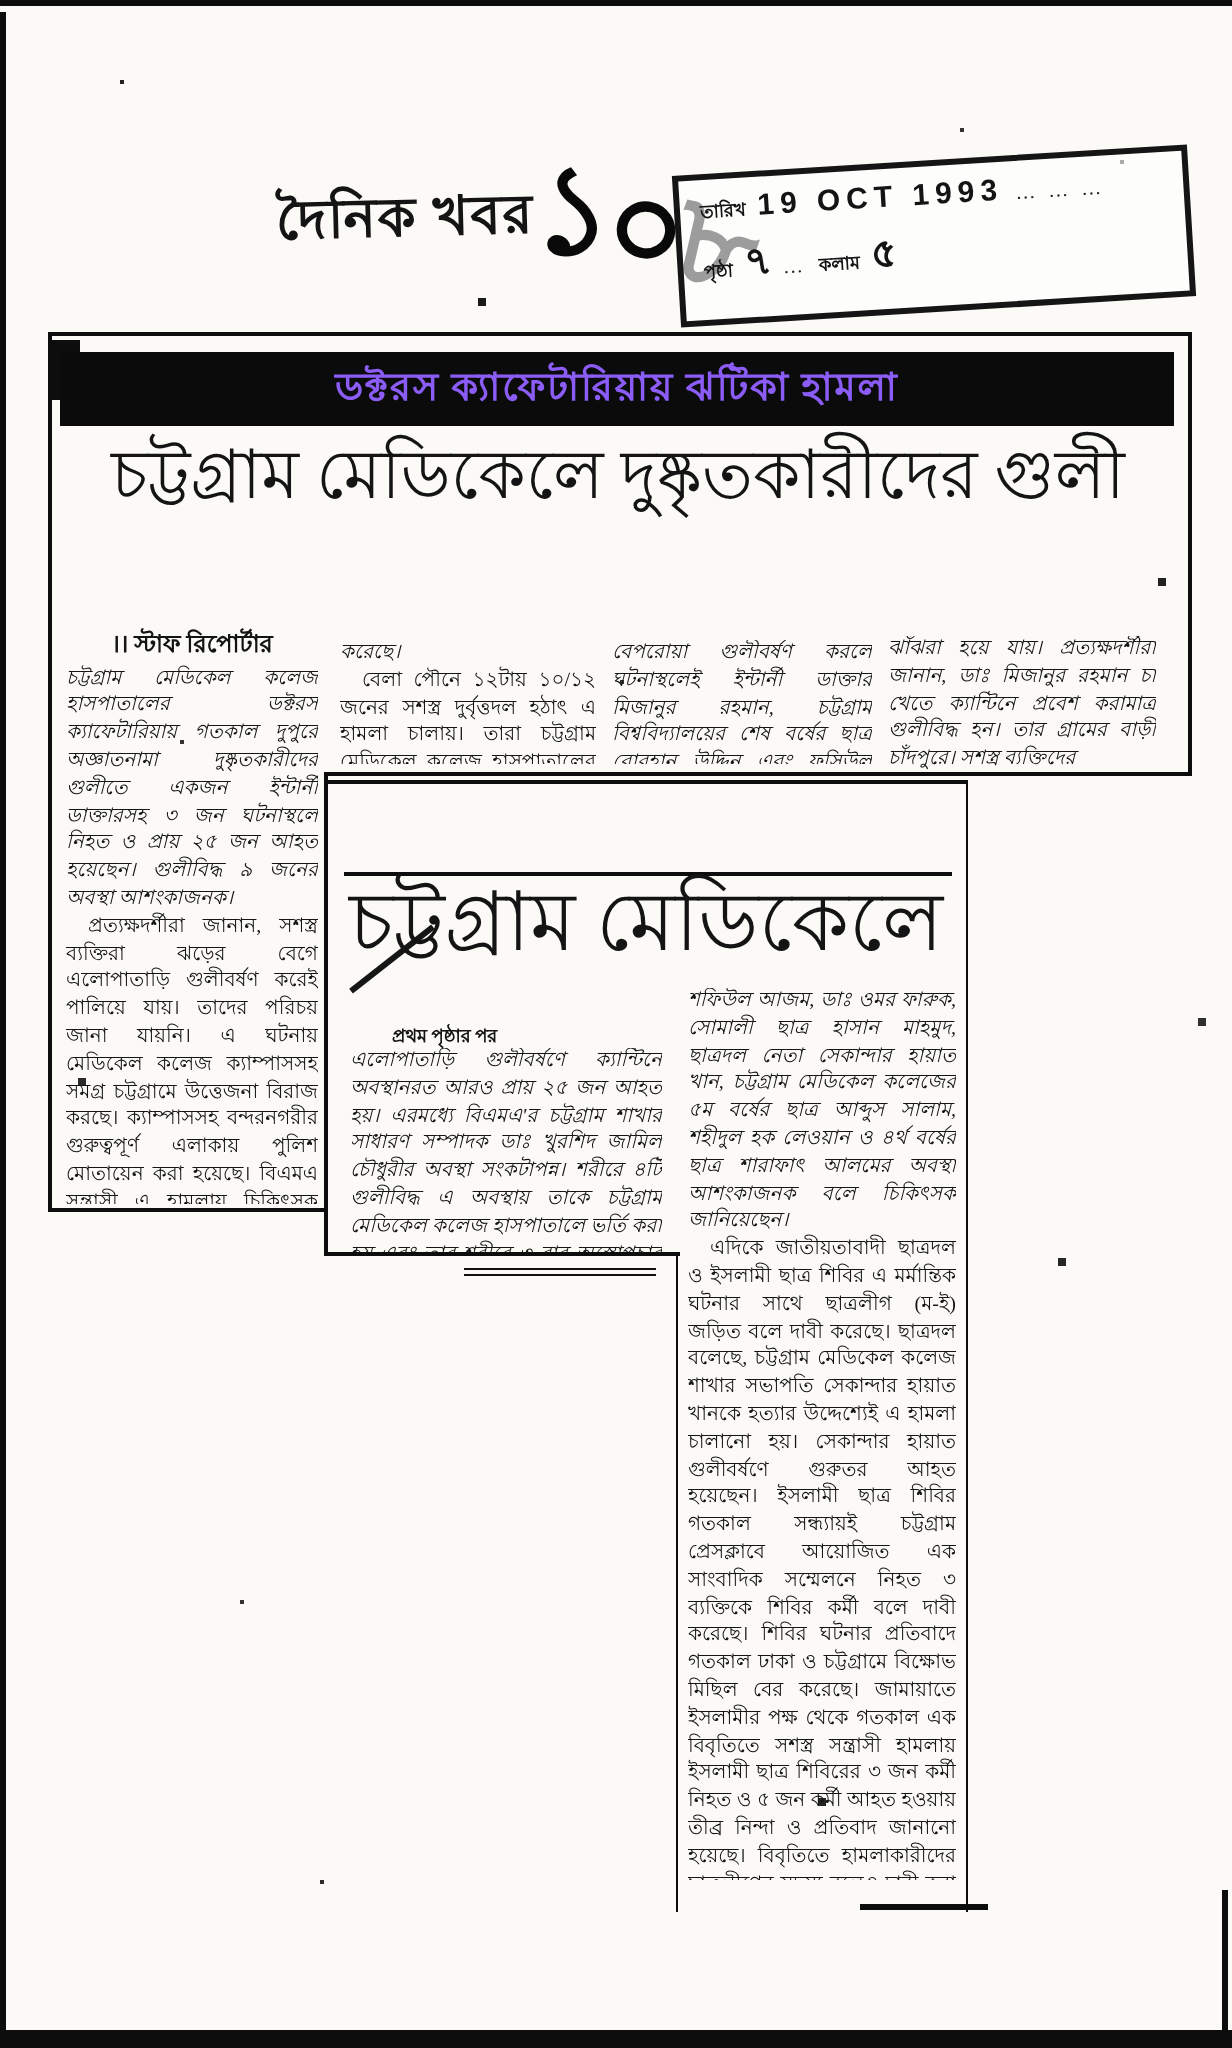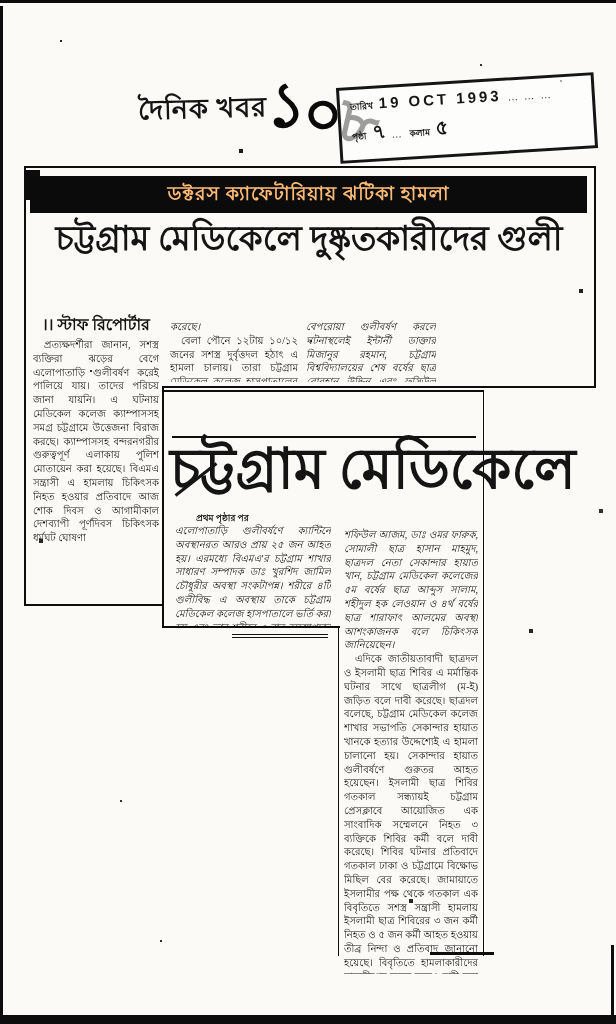--- a/index.html
+++ b/index.html
@@ -38,7 +38,7 @@
   
   .kicker-banner {
     left:30px; top:176px; width:557px; height:37px;
-    background:#0b0b0b; color:#fdba74; display:flex;
+    background:#0b0b0b; color:#8b5cf6; display:flex;
     align-items:center; justify-content:center;
     font-size:19px; font-weight:bold; letter-spacing:1px;
   }

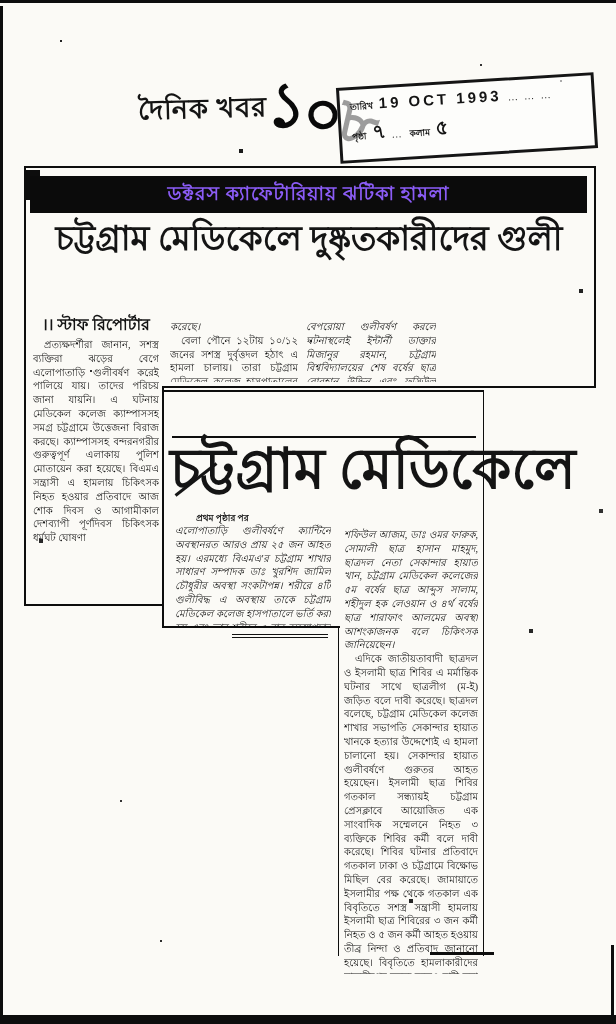--- a/index.html
+++ b/index.html
@@ -44,7 +44,7 @@
   }
   .a1-headline {
     left:28px; width:562px; text-align:center;
-    font-weight:bold; font-size:34px; line-height:1.0;
+    font-weight:normal; font-size:34px; line-height:1.0;
     letter-spacing:0px; white-space:nowrap;
   }
   .bodycol {

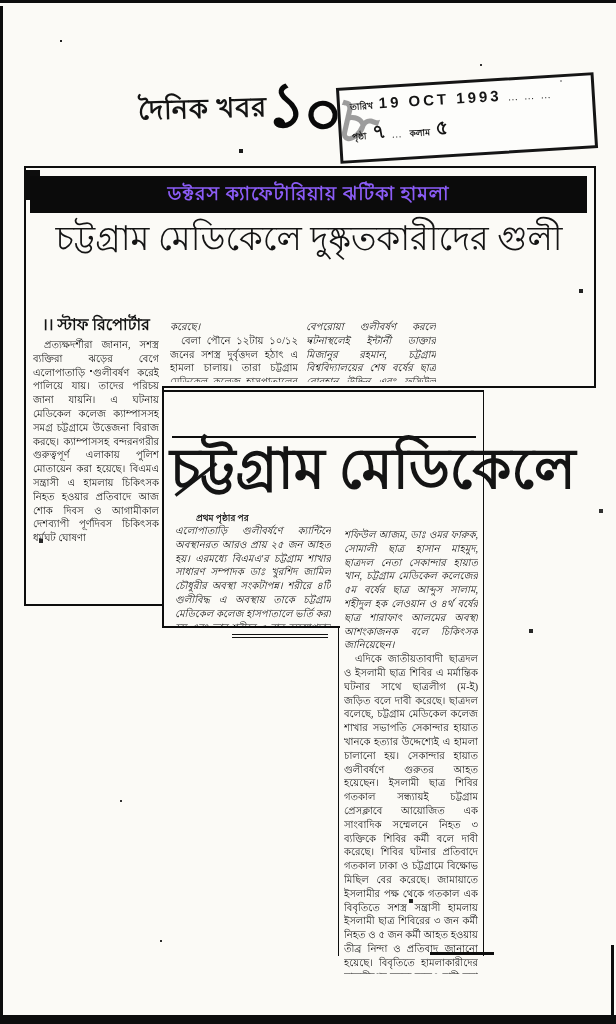--- a/index.html
+++ b/index.html
@@ -53,7 +53,7 @@
   }
   .bodycol p { text-indent:11px; }
   .bodycol p.noindent { text-indent:0;font-style:italic; }
-  .byline { text-align:center; font-weight:bold; font-size:16px; margin-bottom:2px; }
+  .byline { text-align:center; font-weight:bold; font-size:12px; margin-bottom:2px; }
 
   
   .a2-headline {

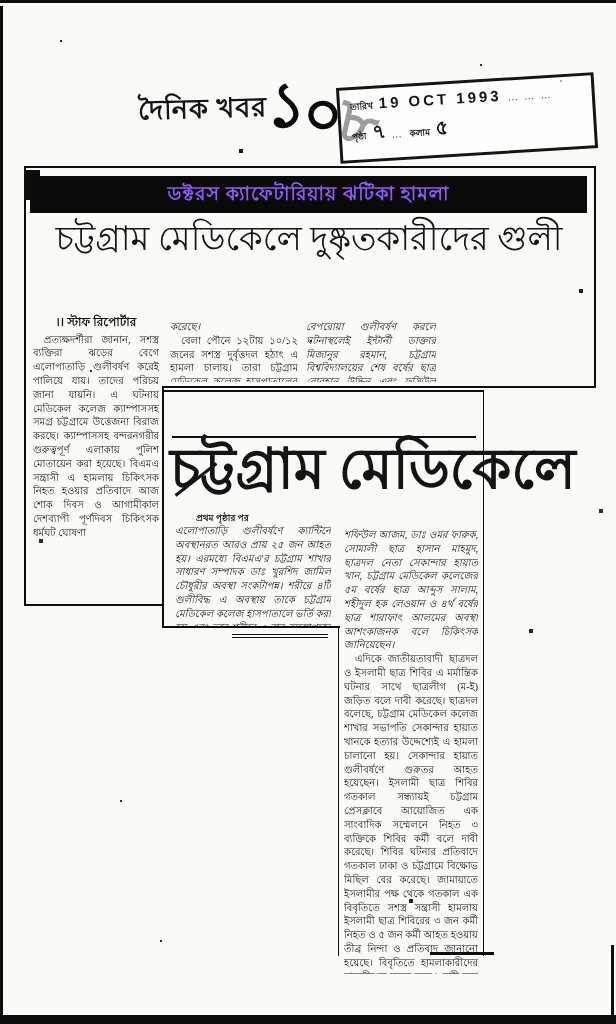--- a/index.html
+++ b/index.html
@@ -136,6 +136,10 @@
     <p class="noindent">বেপরোয়া গুলীবর্ষণ করলে ঘটনাস্থলেই ইন্টার্নী ডাক্তার মিজানুর রহমান, চট্টগ্রাম বিশ্ববিদ্যালয়ের শেষ বর্ষের ছাত্র বোরহান উদ্দিন এবং ফসিউল আলম নামের অপর একজন নিহত হয়। তাদের শরীর গুলীতে</p>
   </div>
 
+  <div class="bodycol abs" style="left:444px;top:318px;width:134px;height:68px;">
+    <p class="noindent">ঝাঁঝরা হয়ে যায়। প্রত্যক্ষদর্শীরা জানান, ডাঃ মিজানুর রহমান চা খেতে ক্যান্টিনে প্রবেশ করামাত্র গুলীবিদ্ধ হন। তার গ্রামের বাড়ী চাঁদপুরে। সশস্ত্র ব্যক্তিদের</p>
+
+  </div>
 
   <div class="line" style="left:162px;top:390px;width:322px;height:2px;"></div>
   <div class="line" style="left:162px;top:390px;width:2px;height:238px;"></div>

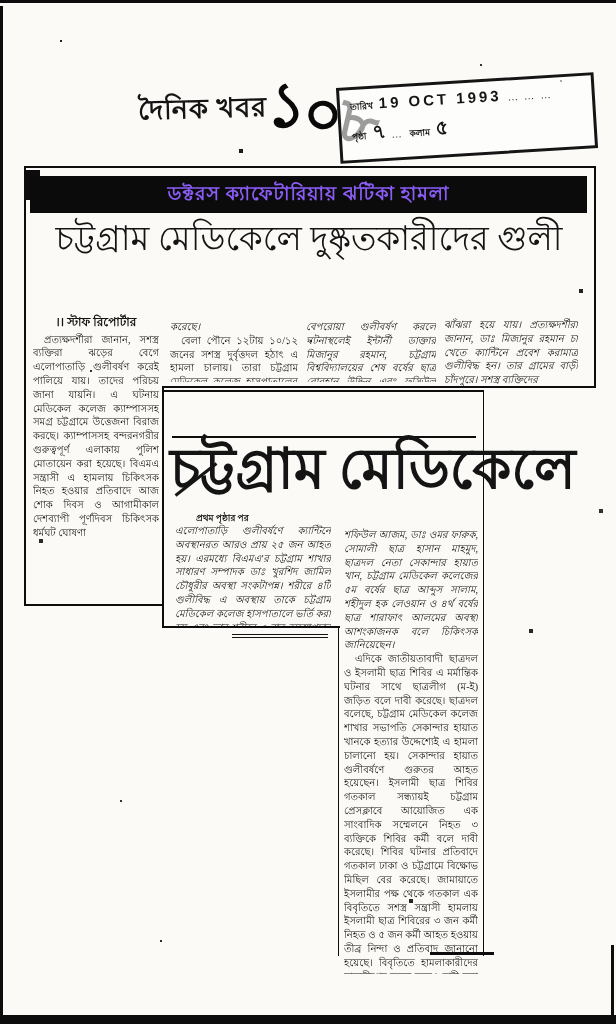--- a/index.html
+++ b/index.html
@@ -124,6 +124,7 @@
 
   <div class="bodycol abs" style="left:33px;top:314px;width:126px;height:288px;">
     <div class="byline">।। স্টাফ রিপোর্টার</div>
+    <p class="noindent">চট্টগ্রাম মেডিকেল কলেজ হাসপাতালের ডক্টরস ক্যাফেটারিয়ায় গতকাল দুপুরে অজ্ঞাতনামা দুষ্কৃতকারীদের গুলীতে একজন ইন্টার্নী ডাক্তারসহ ৩ জন ঘটনাস্থলে নিহত ও প্রায় ২৫ জন আহত হয়েছেন। গুলীবিদ্ধ ৯ জনের অবস্থা আশংকাজনক।</p>
     <p>প্রত্যক্ষদর্শীরা জানান, সশস্ত্র ব্যক্তিরা ঝড়ের বেগে এলোপাতাড়ি গুলীবর্ষণ করেই পালিয়ে যায়। তাদের পরিচয় জানা যায়নি। এ ঘটনায় মেডিকেল কলেজ ক্যাম্পাসসহ সমগ্র চট্টগ্রামে উত্তেজনা বিরাজ করছে। ক্যাম্পাসসহ বন্দরনগরীর গুরুত্বপূর্ণ এলাকায় পুলিশ মোতায়েন করা হয়েছে। বিএমএ সন্ত্রাসী এ হামলায় চিকিৎসক নিহত হওয়ার প্রতিবাদে আজ শোক দিবস ও আগামীকাল দেশব্যাপী পূর্ণদিবস চিকিৎসক ধর্মঘট ঘোষণা</p>
   </div>
 

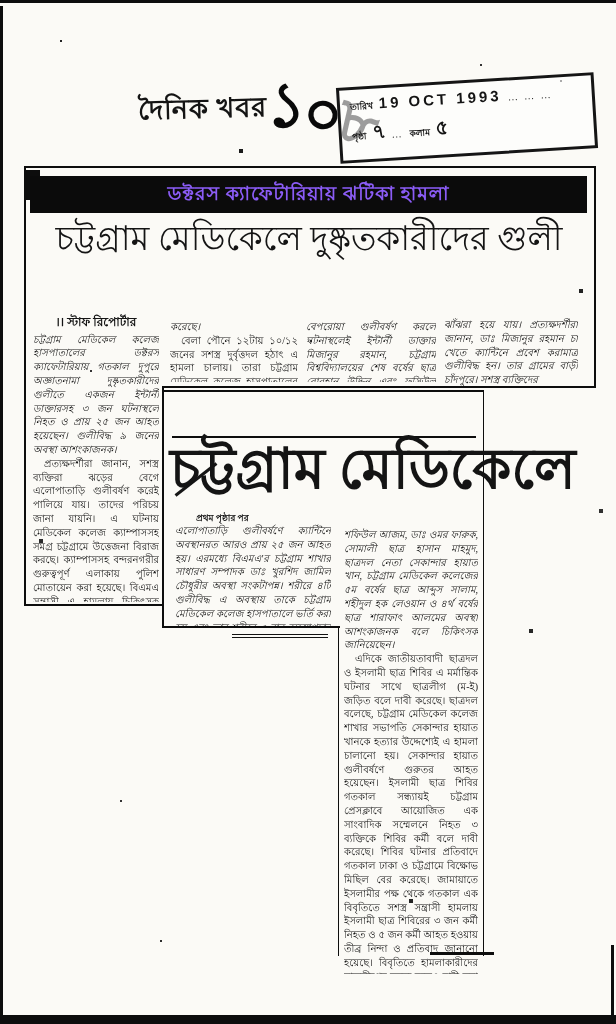--- a/index.html
+++ b/index.html
@@ -58,7 +58,7 @@
   
   .a2-headline {
     left:170px; top:440px; width:306px; text-align:center;
-    font-size:56px; font-weight:bold; line-height:1.05; white-space:nowrap;
+    font-size:41px; font-weight:normal; line-height:1.05; white-space:nowrap;
   }
   .continued-note {
     left:196px; top:511px; width:130px; text-align:left;

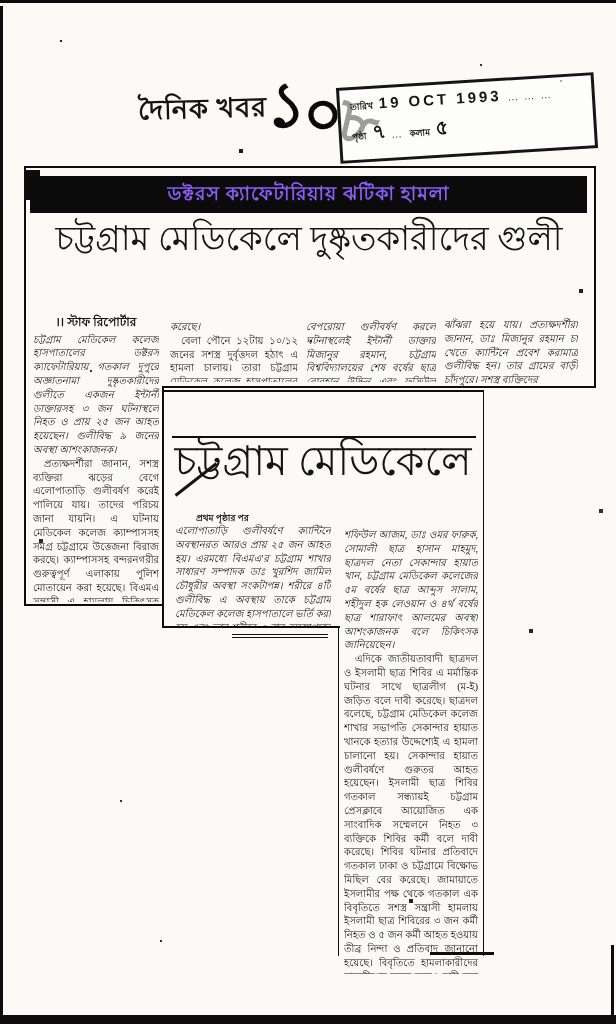--- a/index.html
+++ b/index.html
@@ -158,7 +158,7 @@
   </div>
   <div class="abs end-mark" style="left:232px;top:634px;width:96px;"></div>
 
-  <div class="bodycol abs" style="left:344px;top:528px;width:134px;height:446px;">
+  <div class="bodycol abs" style="left:344px;top:494px;width:134px;height:446px;">
     <p class="noindent">শফিউল আজম, ডাঃ ওমর ফারুক, সোমালী ছাত্র হাসান মাহমুদ, ছাত্রদল নেতা সেকান্দার হায়াত খান, চট্টগ্রাম মেডিকেল কলেজের ৫ম বর্ষের ছাত্র আব্দুস সালাম, শহীদুল হক লেওয়ান ও ৪র্থ বর্ষের ছাত্র শারাফাৎ আলমের অবস্থা আশংকাজনক বলে চিকিৎসক জানিয়েছেন।</p>
     <p>এদিকে জাতীয়তাবাদী ছাত্রদল ও ইসলামী ছাত্র শিবির এ মর্মান্তিক ঘটনার সাথে ছাত্রলীগ (ম-ই) জড়িত বলে দাবী করেছে। ছাত্রদল বলেছে, চট্টগ্রাম মেডিকেল কলেজ শাখার সভাপতি সেকান্দার হায়াত খানকে হত্যার উদ্দেশ্যেই এ হামলা চালানো হয়। সেকান্দার হায়াত গুলীবর্ষণে গুরুতর আহত হয়েছেন। ইসলামী ছাত্র শিবির গতকাল সন্ধ্যায়ই চট্টগ্রাম প্রেসক্লাবে আয়োজিত এক সাংবাদিক সম্মেলনে নিহত ৩ ব্যক্তিকে শিবির কর্মী বলে দাবী করেছে। শিবির ঘটনার প্রতিবাদে গতকাল ঢাকা ও চট্টগ্রামে বিক্ষোভ মিছিল বের করেছে। জামায়াতে ইসলামীর পক্ষ থেকে গতকাল এক বিবৃতিতে সশস্ত্র সন্ত্রাসী হামলায় ইসলামী ছাত্র শিবিরের ৩ জন কর্মী নিহত ও ৫ জন কর্মী আহত হওয়ায় তীব্র নিন্দা ও প্রতিবাদ জানানো হয়েছে। বিবৃতিতে হামলাকারীদের ছাত্রলীগের সদস্য বলেও দাবী করা হয়।</p>
 

